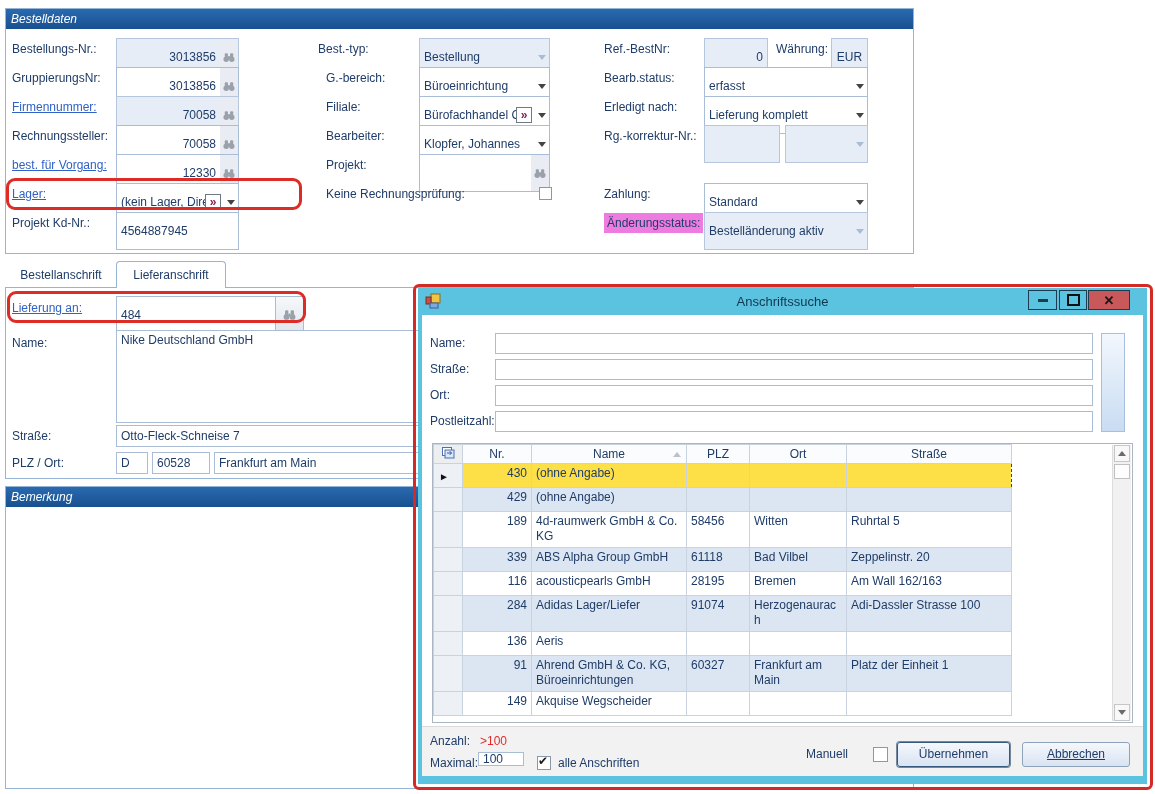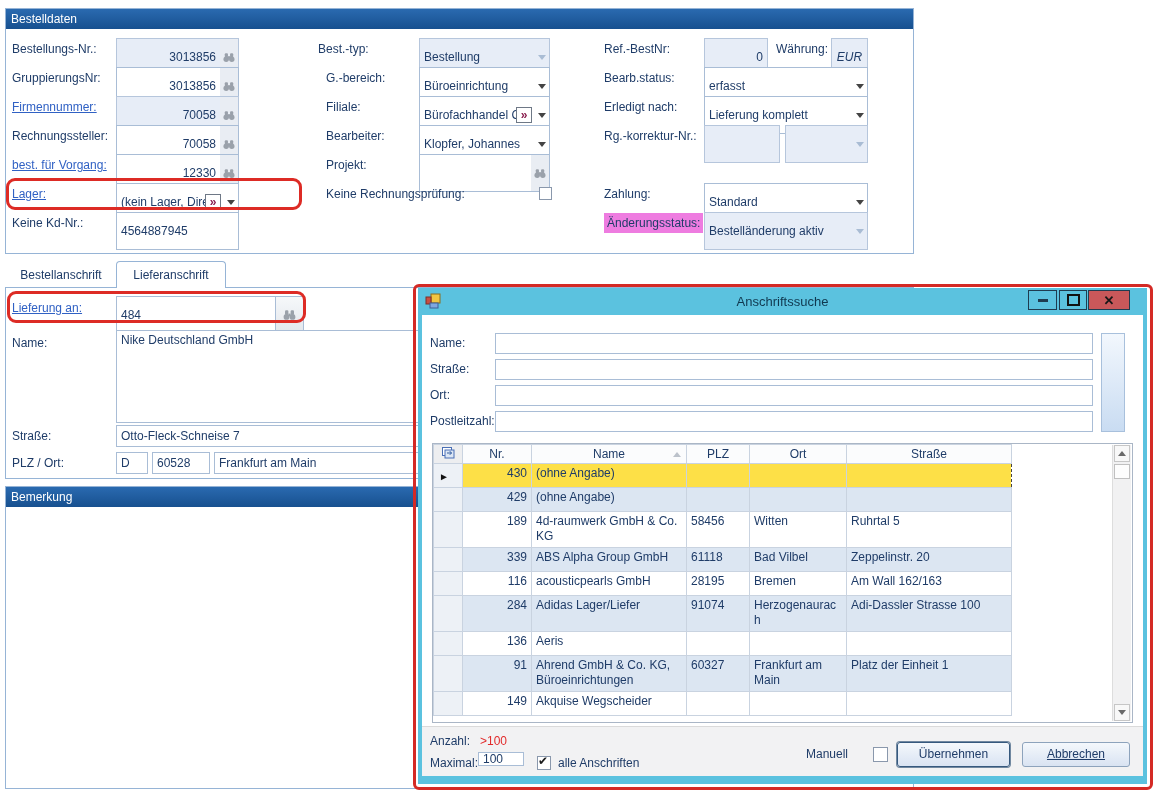--- a/index.html
+++ b/index.html
@@ -10,7 +10,7 @@
   
   .panel { position:absolute; background:#fff; border:1px solid #96B4D6; }
   .panel-header { height:20px; background:linear-gradient(#2A6AB0,#17508F); color:#fff;
-                  line-height:20px; padding-left:5px; font-size:12px; }
+                  line-height:20px; padding-left:5px; font-size:12px;font-style:italic; }
 
   .lbl { position:absolute; height:22px; line-height:22px; white-space:nowrap; }
   .link { color:#3061C4; text-decoration:underline; cursor:pointer; }

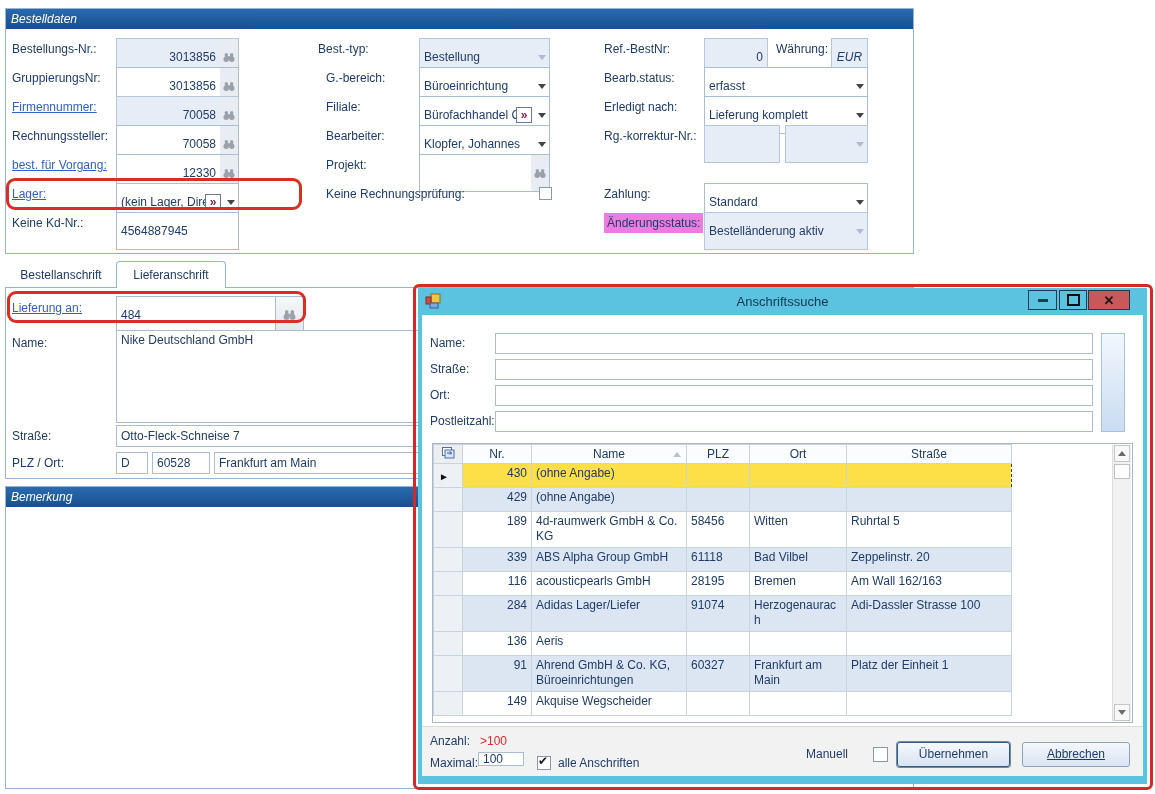--- a/index.html
+++ b/index.html
@@ -260,7 +260,7 @@
     </div>
     <div class="lbl" style="left:770px; top:29px;">Währung:</div>
     <div class="fld disabled" style="left:825px; top:29px; width:37px;">
-      <span class="val" style="text-align:center;font-style:italic;">EUR</span>
+      <span class="val" style="text-align:center;">EUR</span>
     </div>
 
     <div class="lbl" style="left:598px; top:58px;">Bearb.status:</div>

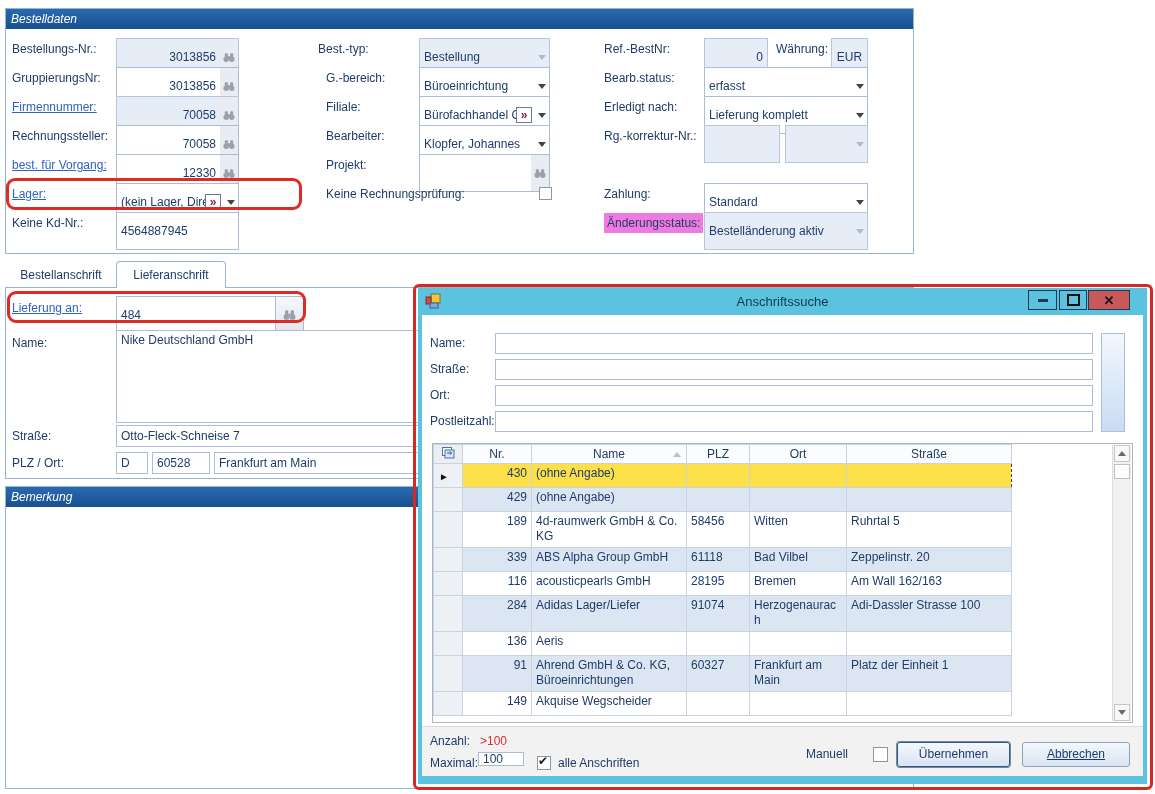--- a/index.html
+++ b/index.html
@@ -199,7 +199,7 @@
     </div>
     <div class="red-outline" style="left:0px; top:169px; width:296px; height:32px;"></div>
 
-    <div class="lbl" style="left:6px; top:203px;">Keine Kd-Nr.:</div>
+    <div class="lbl" style="left:6px; top:203px;">Projekt Kd-Nr.:</div>
     <div class="fld" style="left:110px; top:203px; width:123px;">
       <span class="val">4564887945</span>
     </div>

